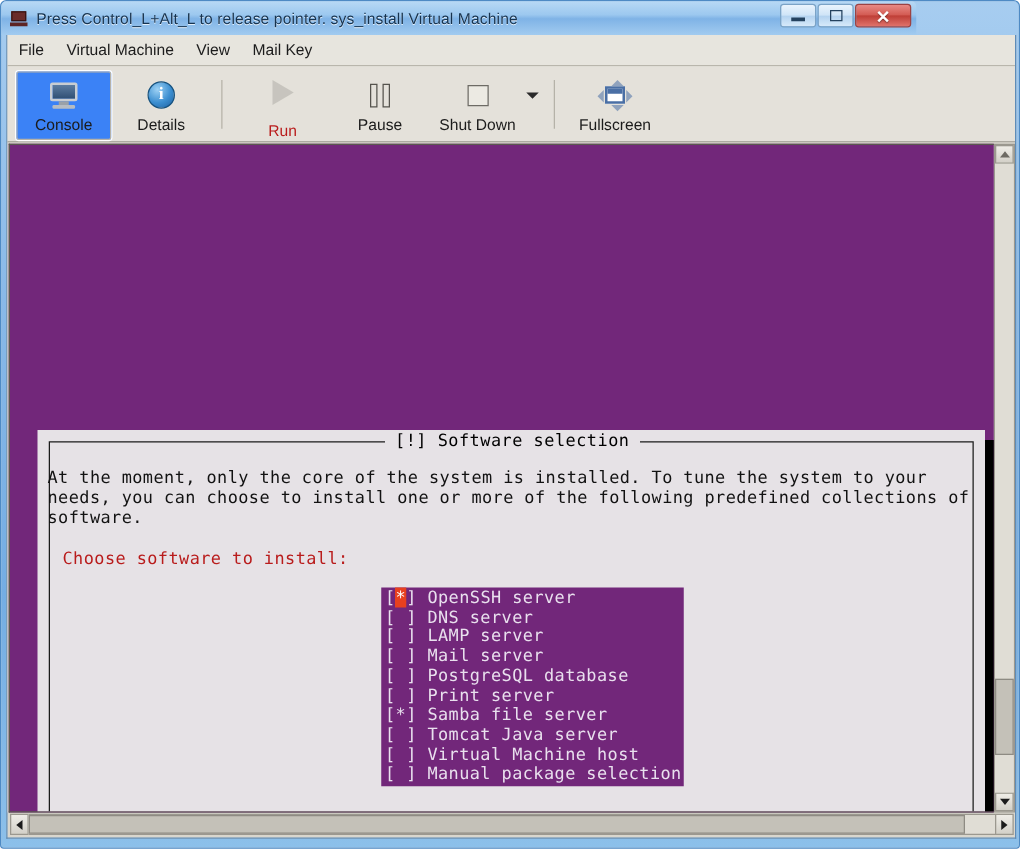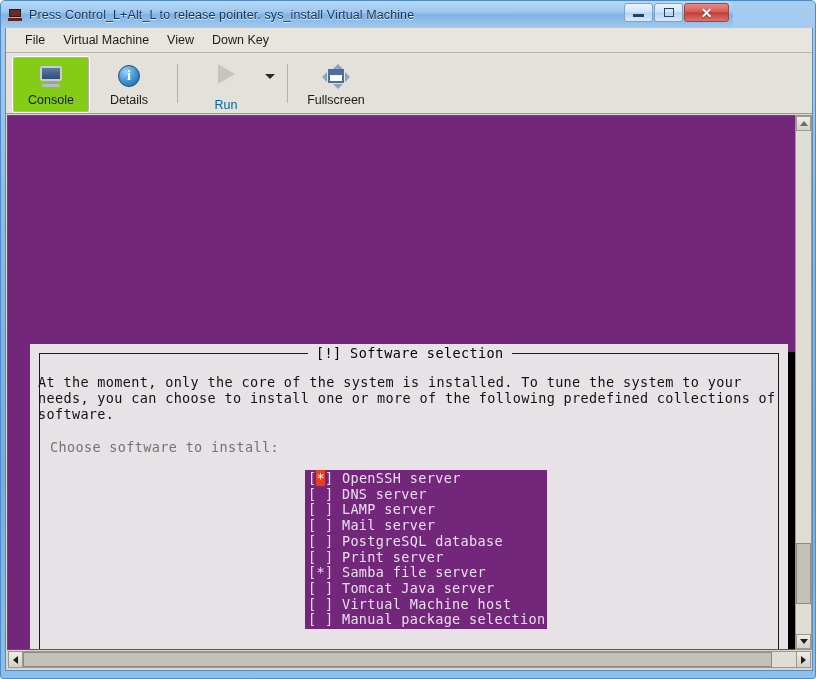--- a/index.html
+++ b/index.html
@@ -115,7 +115,6 @@
     border-bottom: 1px solid #b9b6ac;
     display: flex;
     align-items: center;
-    padding-left: 10px;
     flex: none;
   }
   .menu-item {

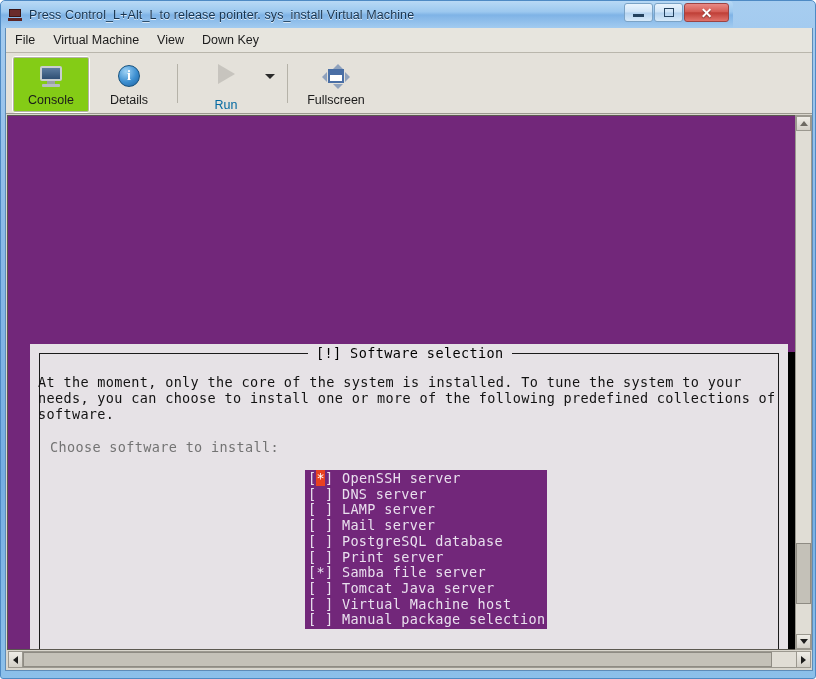--- a/index.html
+++ b/index.html
@@ -427,7 +427,7 @@
       <div class="menu-item">File</div>
       <div class="menu-item">Virtual Machine</div>
       <div class="menu-item">View</div>
-      <div class="menu-item">Down Key</div>
+      <div class="menu-item">Mail Key</div>
     </div>
 
     <div id="toolbar">

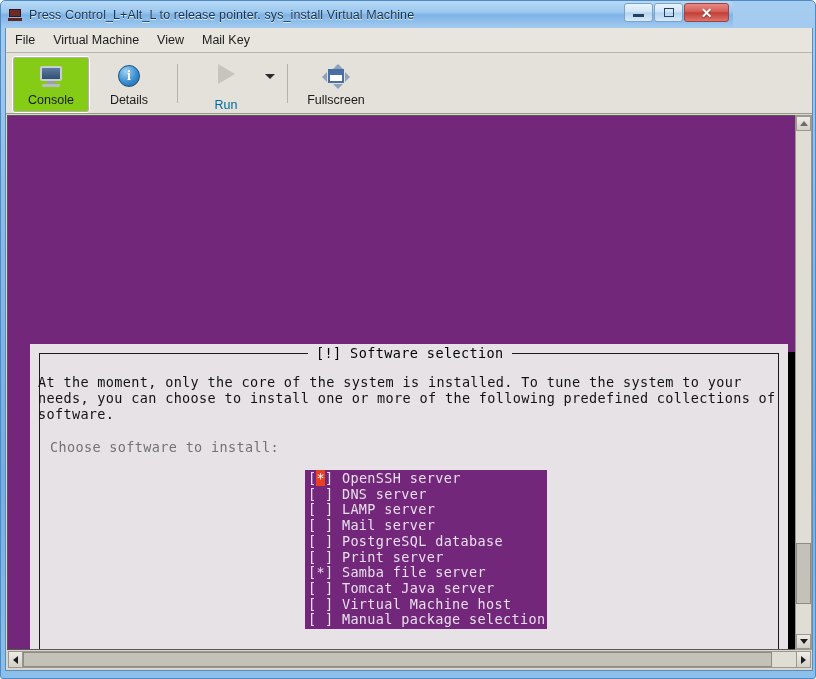--- a/index.html
+++ b/index.html
@@ -149,7 +149,7 @@
     border-radius: 3px;
   }
   .tbtn.active {
-    background: #84cc16;
+    background: #3b82f6;
     border: 1px solid #ffffff;
     box-shadow: inset 0 0 0 1px #b6b2a8;
   }

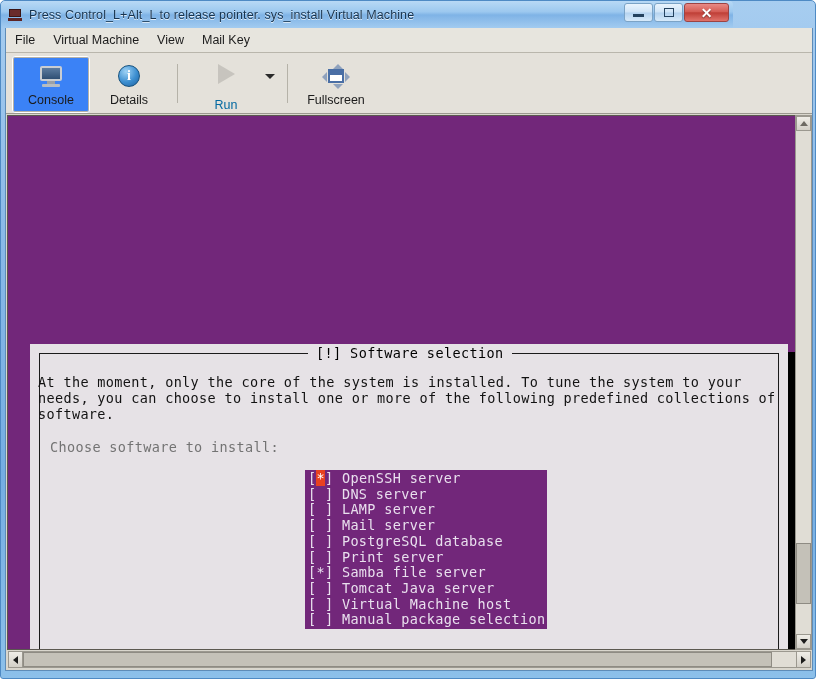--- a/index.html
+++ b/index.html
@@ -165,7 +165,7 @@
     margin-top: 3px;
     white-space: nowrap;
   }
-  .tbtn.disabled .tlabel { color: #0369a1; margin-top: 12px; }
+  .tbtn.disabled .tlabel { color: #b91c1c; margin-top: 12px; }
   .tsep {
     width: 1px;
     background: #b5b2a8;

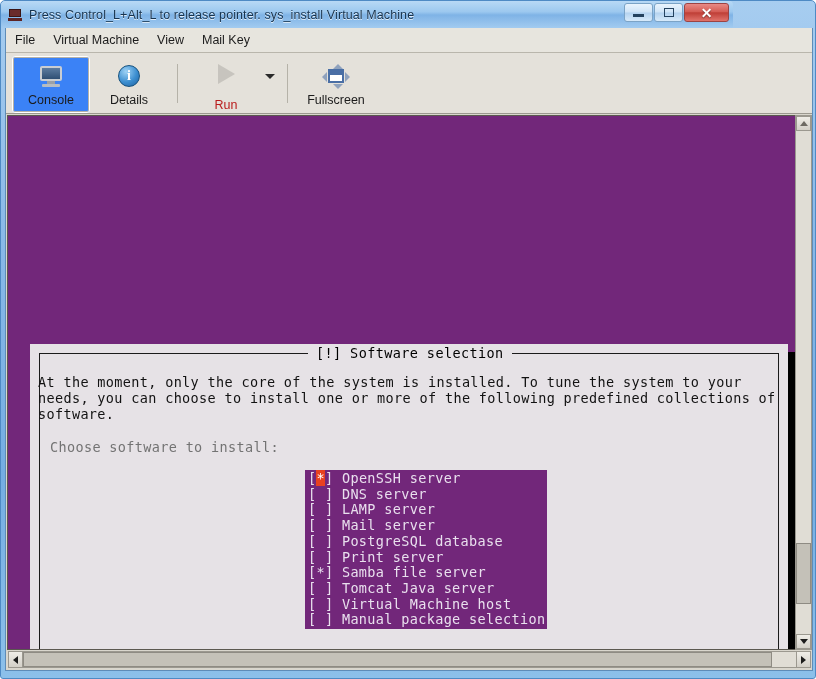--- a/index.html
+++ b/index.html
@@ -459,6 +459,15 @@
         <div class="tlabel">Run</div>
       </div>
 
+      <div class="tbtn">
+        <div class="ticon">
+          <div class="ico-pause">
+              <i></i>
+              <i></i>
+            </div>
+        </div>
+        <div class="tlabel">Pause</div>
+      </div>
 
 
       <div class="tb-arrow">

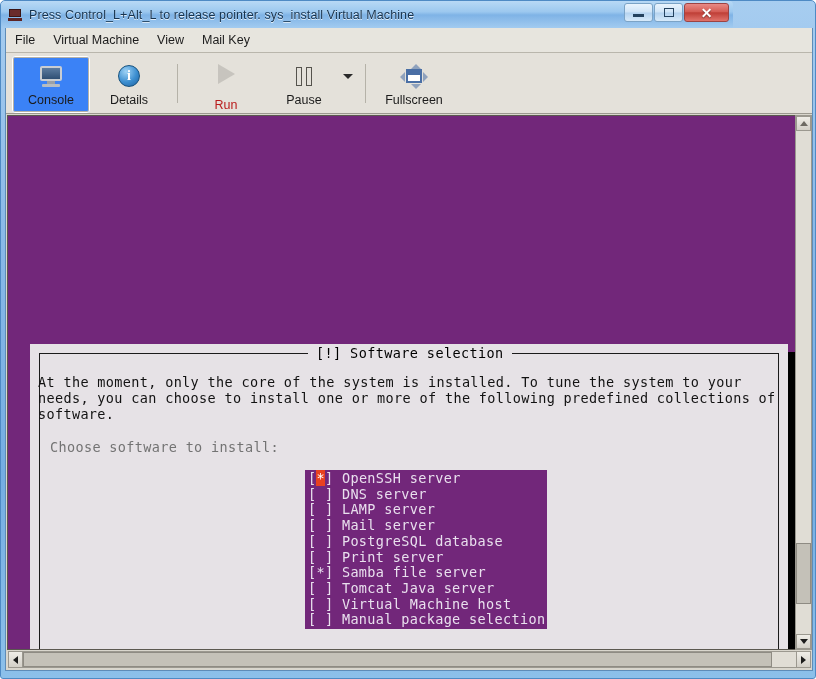--- a/index.html
+++ b/index.html
@@ -469,6 +469,12 @@
         <div class="tlabel">Pause</div>
       </div>
 
+      <div class="tbtn">
+        <div class="ticon">
+          <div class="ico-shutdown"></div>
+        </div>
+        <div class="tlabel">Shut Down</div>
+      </div>
 
       <div class="tb-arrow">
         <div class="caret"></div>

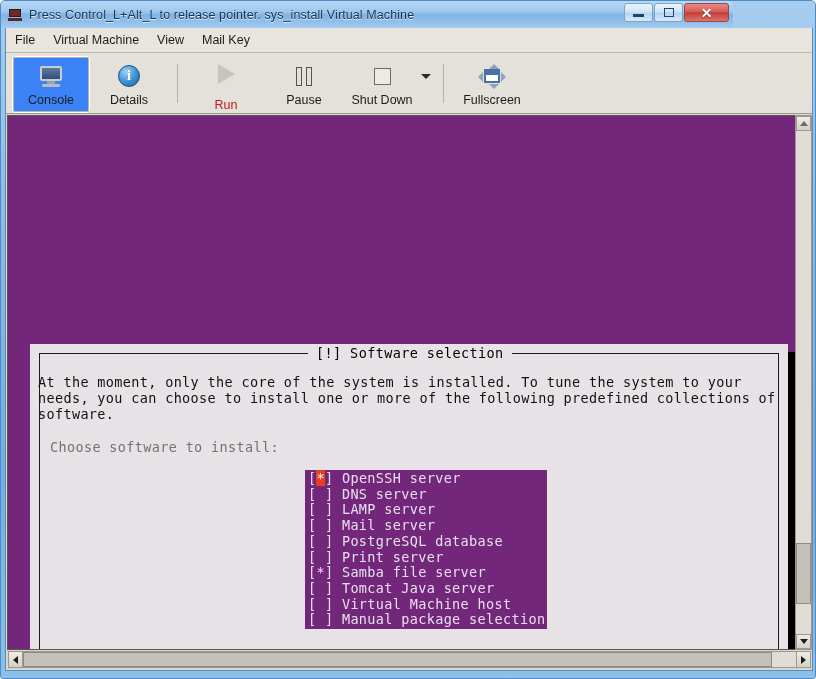--- a/index.html
+++ b/index.html
@@ -364,7 +364,7 @@
     font-family: "DejaVu Sans Mono", monospace;
     font-size: 13.5px;
     line-height: 16px;
-    color: #737373;
+    color: #b91c1c;
     letter-spacing: .35px;
     white-space: pre;
   }

